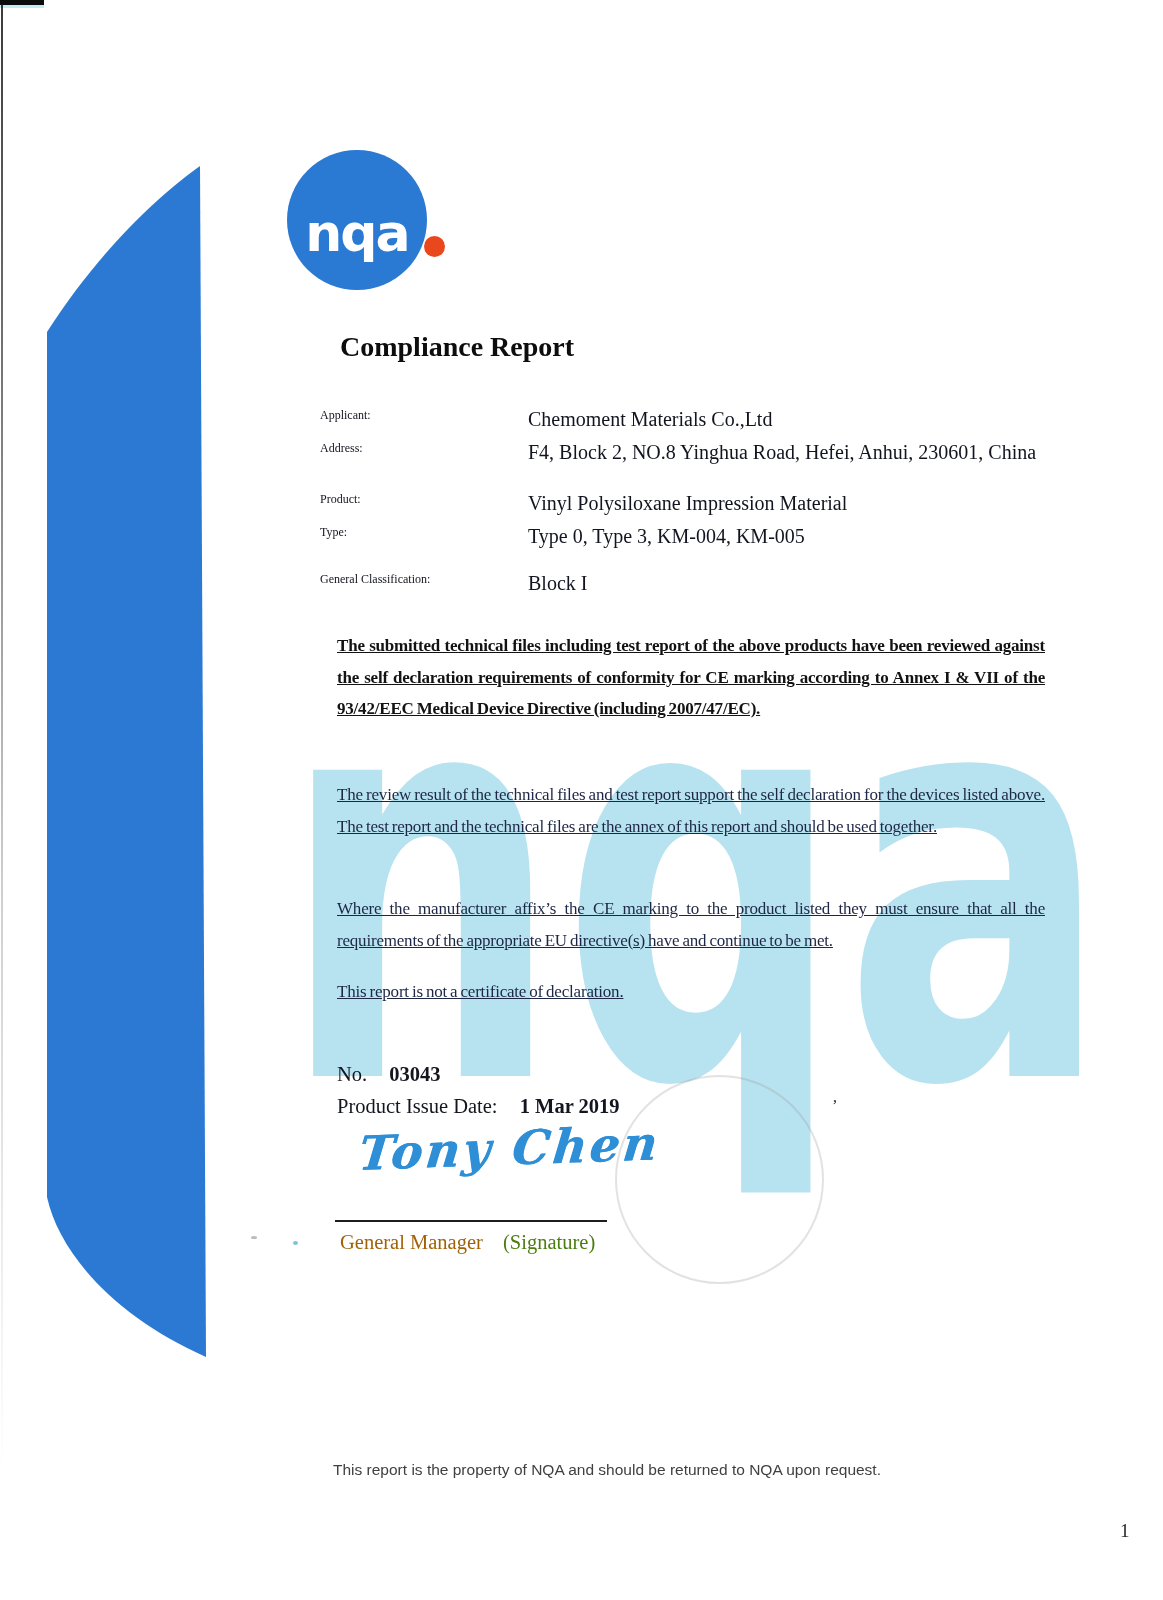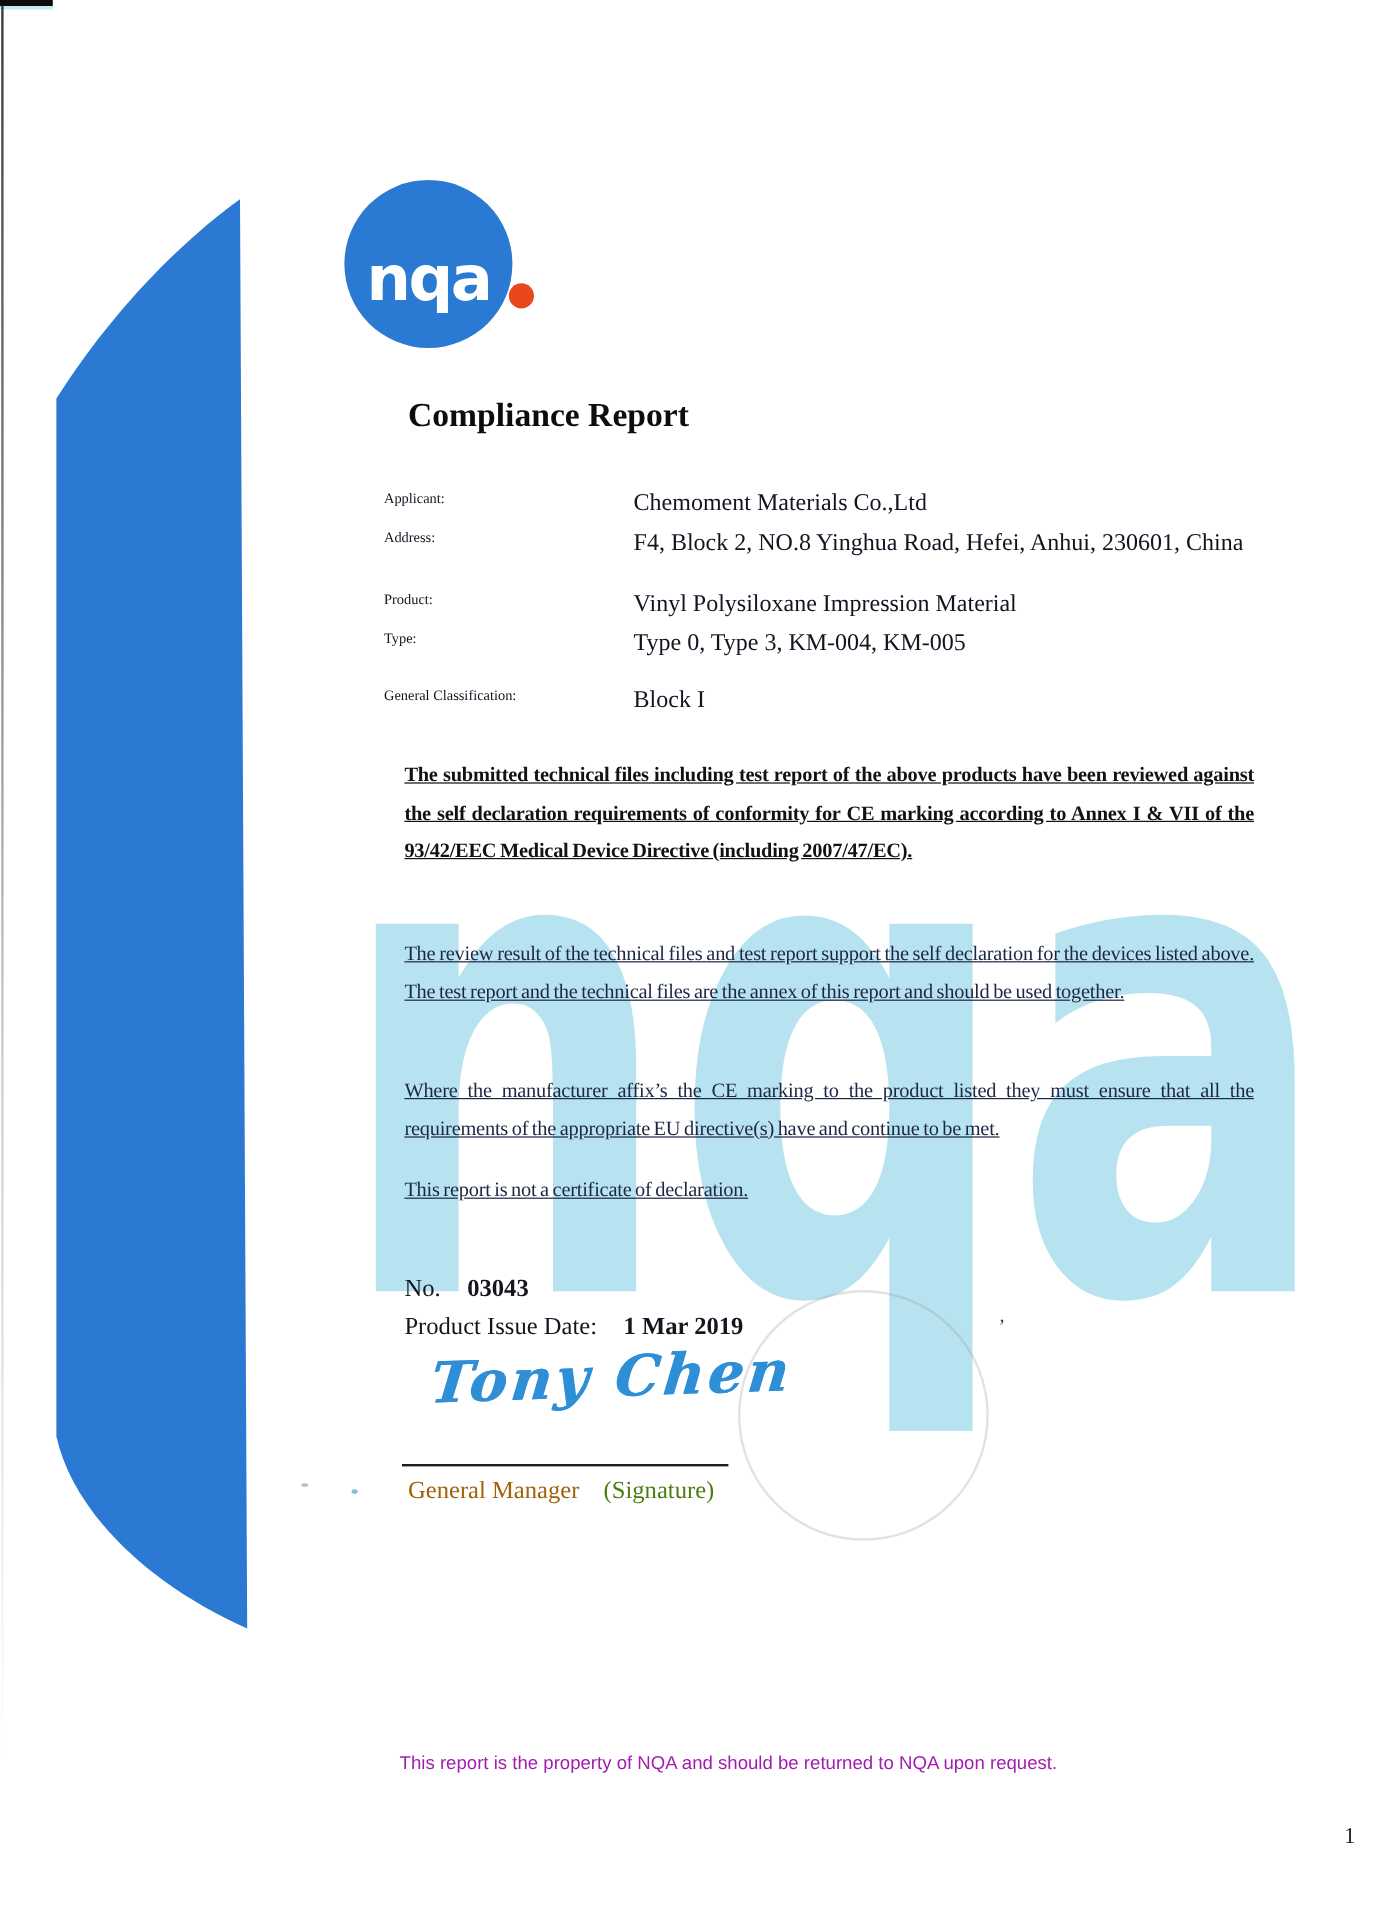--- a/index.html
+++ b/index.html
@@ -64,7 +64,7 @@
   .sig-caption { left:503px; top:1231px; font-size:20.5px; color:#4d7c0f; z-index:2; }
 
   .footer { left:333px; top:1461px; font-family:"Liberation Sans", sans-serif;
-            font-size:15.5px; color:#a21caf; z-index:2; }
+            font-size:15.5px; color:#404040; z-index:2; }
   .page-number { left:1120px; top:1520px; font-size:19px; color:#26262e; z-index:2; }
 
   .apostrophe-artifact { left:832px; top:1096px; font-size:17px; color:#3a3a46; z-index:2;

